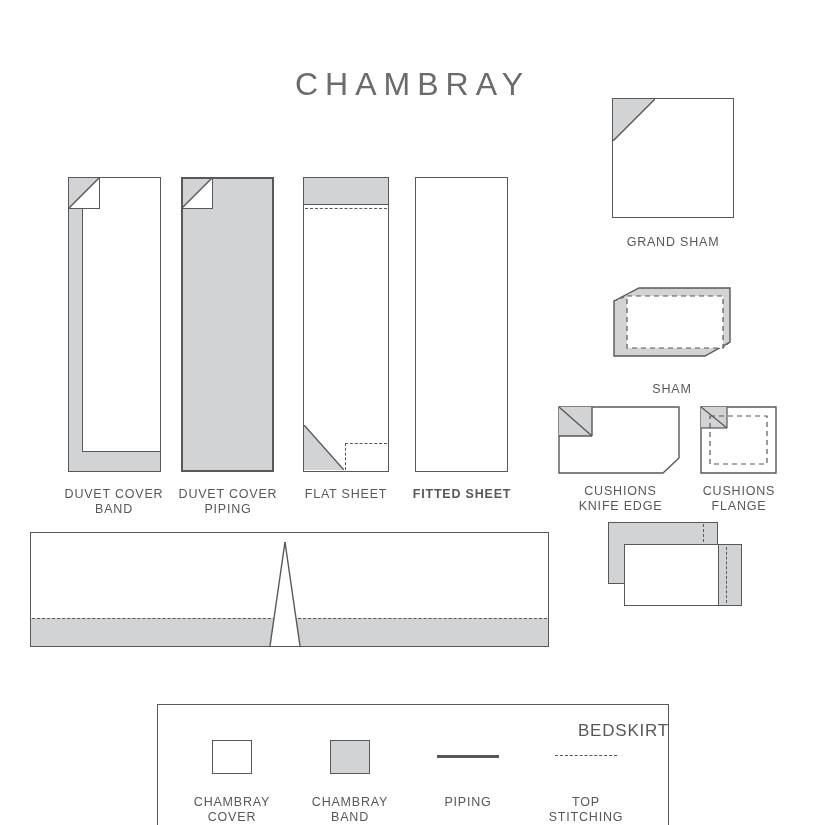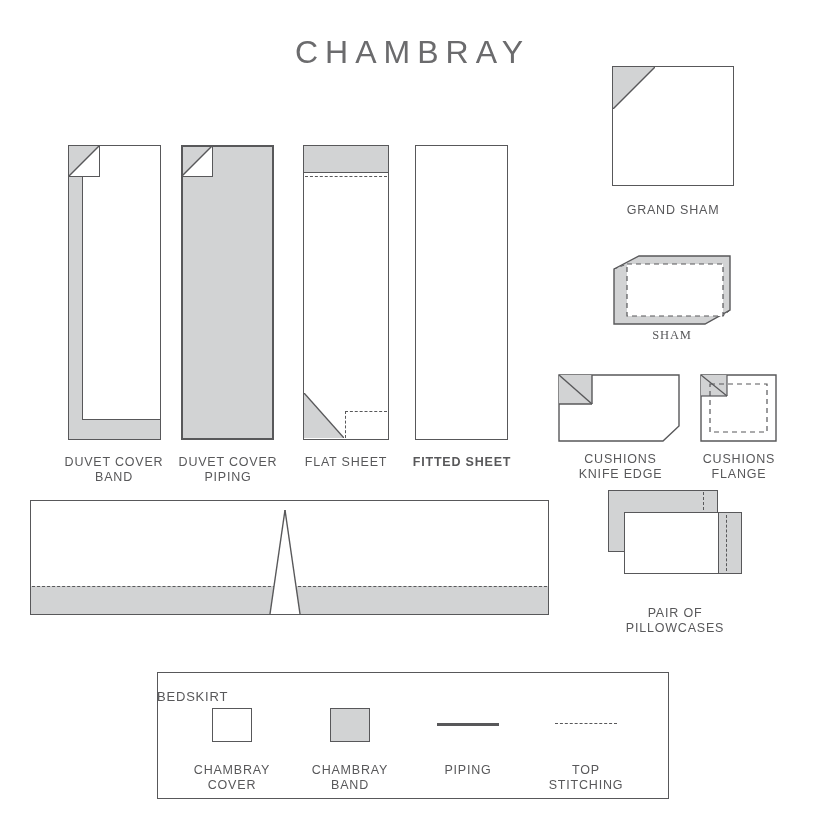--- a/index.html
+++ b/index.html
@@ -19,6 +19,7 @@
     position: relative;
     width: 825px;
     height: 771px;
+    margin-top: 32px;
   }
   .title {
     position: absolute;

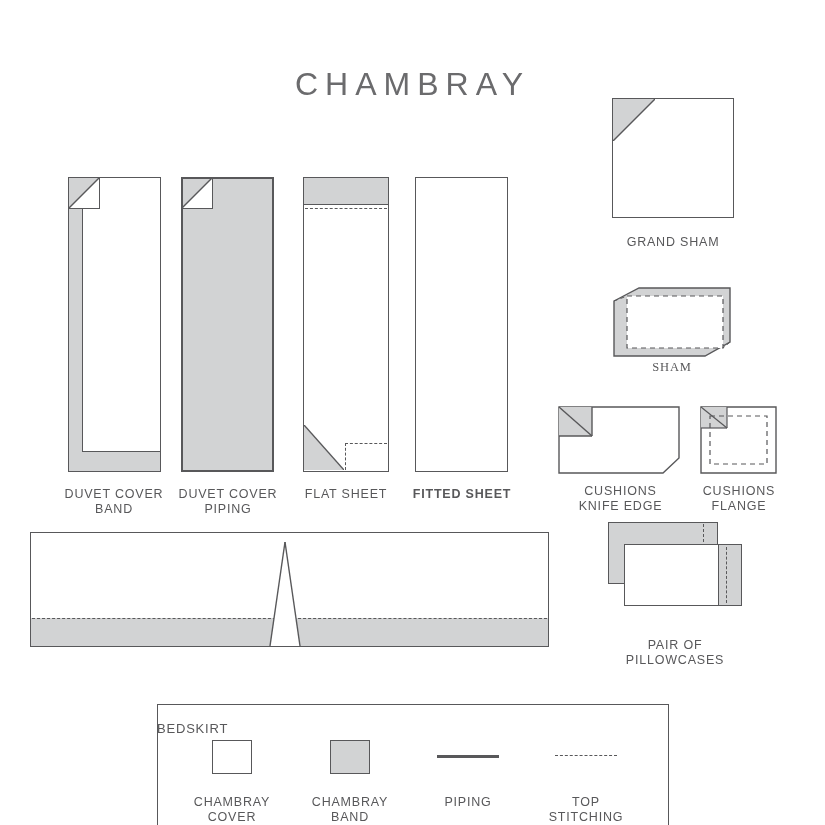--- a/index.html
+++ b/index.html
@@ -202,7 +202,7 @@
       <line x1="117" y1="55" x2="110" y2="61" stroke="#58585a" stroke-width="1" stroke-dasharray="4,3"></line>
     </svg>
   </div>
-  <div class="cap" style="left:612px; top:328px; width:120px;font-family:Liberation Serif, serif;">
+  <div class="cap" style="left:612px; top:350px; width:120px;">
     <div>SHAM</div>
   </div>
 

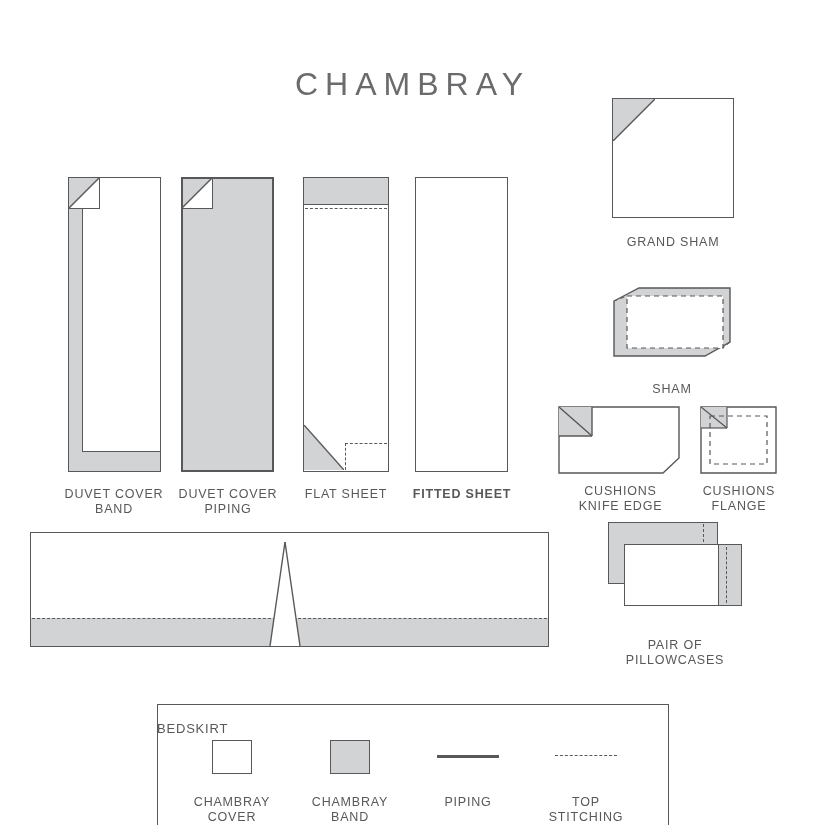--- a/index.html
+++ b/index.html
@@ -246,10 +246,6 @@
     <div class="solid-v" style="left:110px; top:23px; height:60px;"></div>
     <div class="dash-v" style="left:118px; top:25px; height:56px;"></div>
   </div>
-  <div class="cap" style="left:605px; top:606px; width:140px;">
-    <div>PAIR OF</div>
-    <div>PILLOWCASES</div>
-  </div>
 
   <div class="legend"></div>
   <div class="legend-title">BEDSKIRT</div>

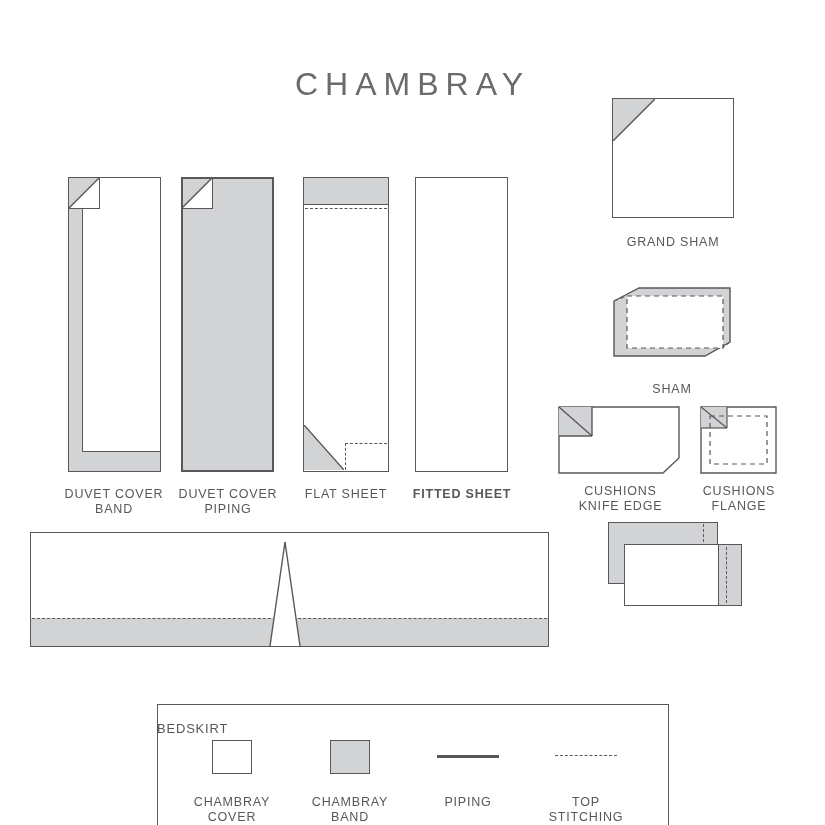--- a/index.html
+++ b/index.html
@@ -74,8 +74,8 @@
     left: 157px;
     top: 689px;
     width: 512px;
-    text-align: left;
-    font-size: 13px;
+    text-align: right;
+    font-size: 17px;
     letter-spacing: 0.8px;
   }
   .legend-cap {

